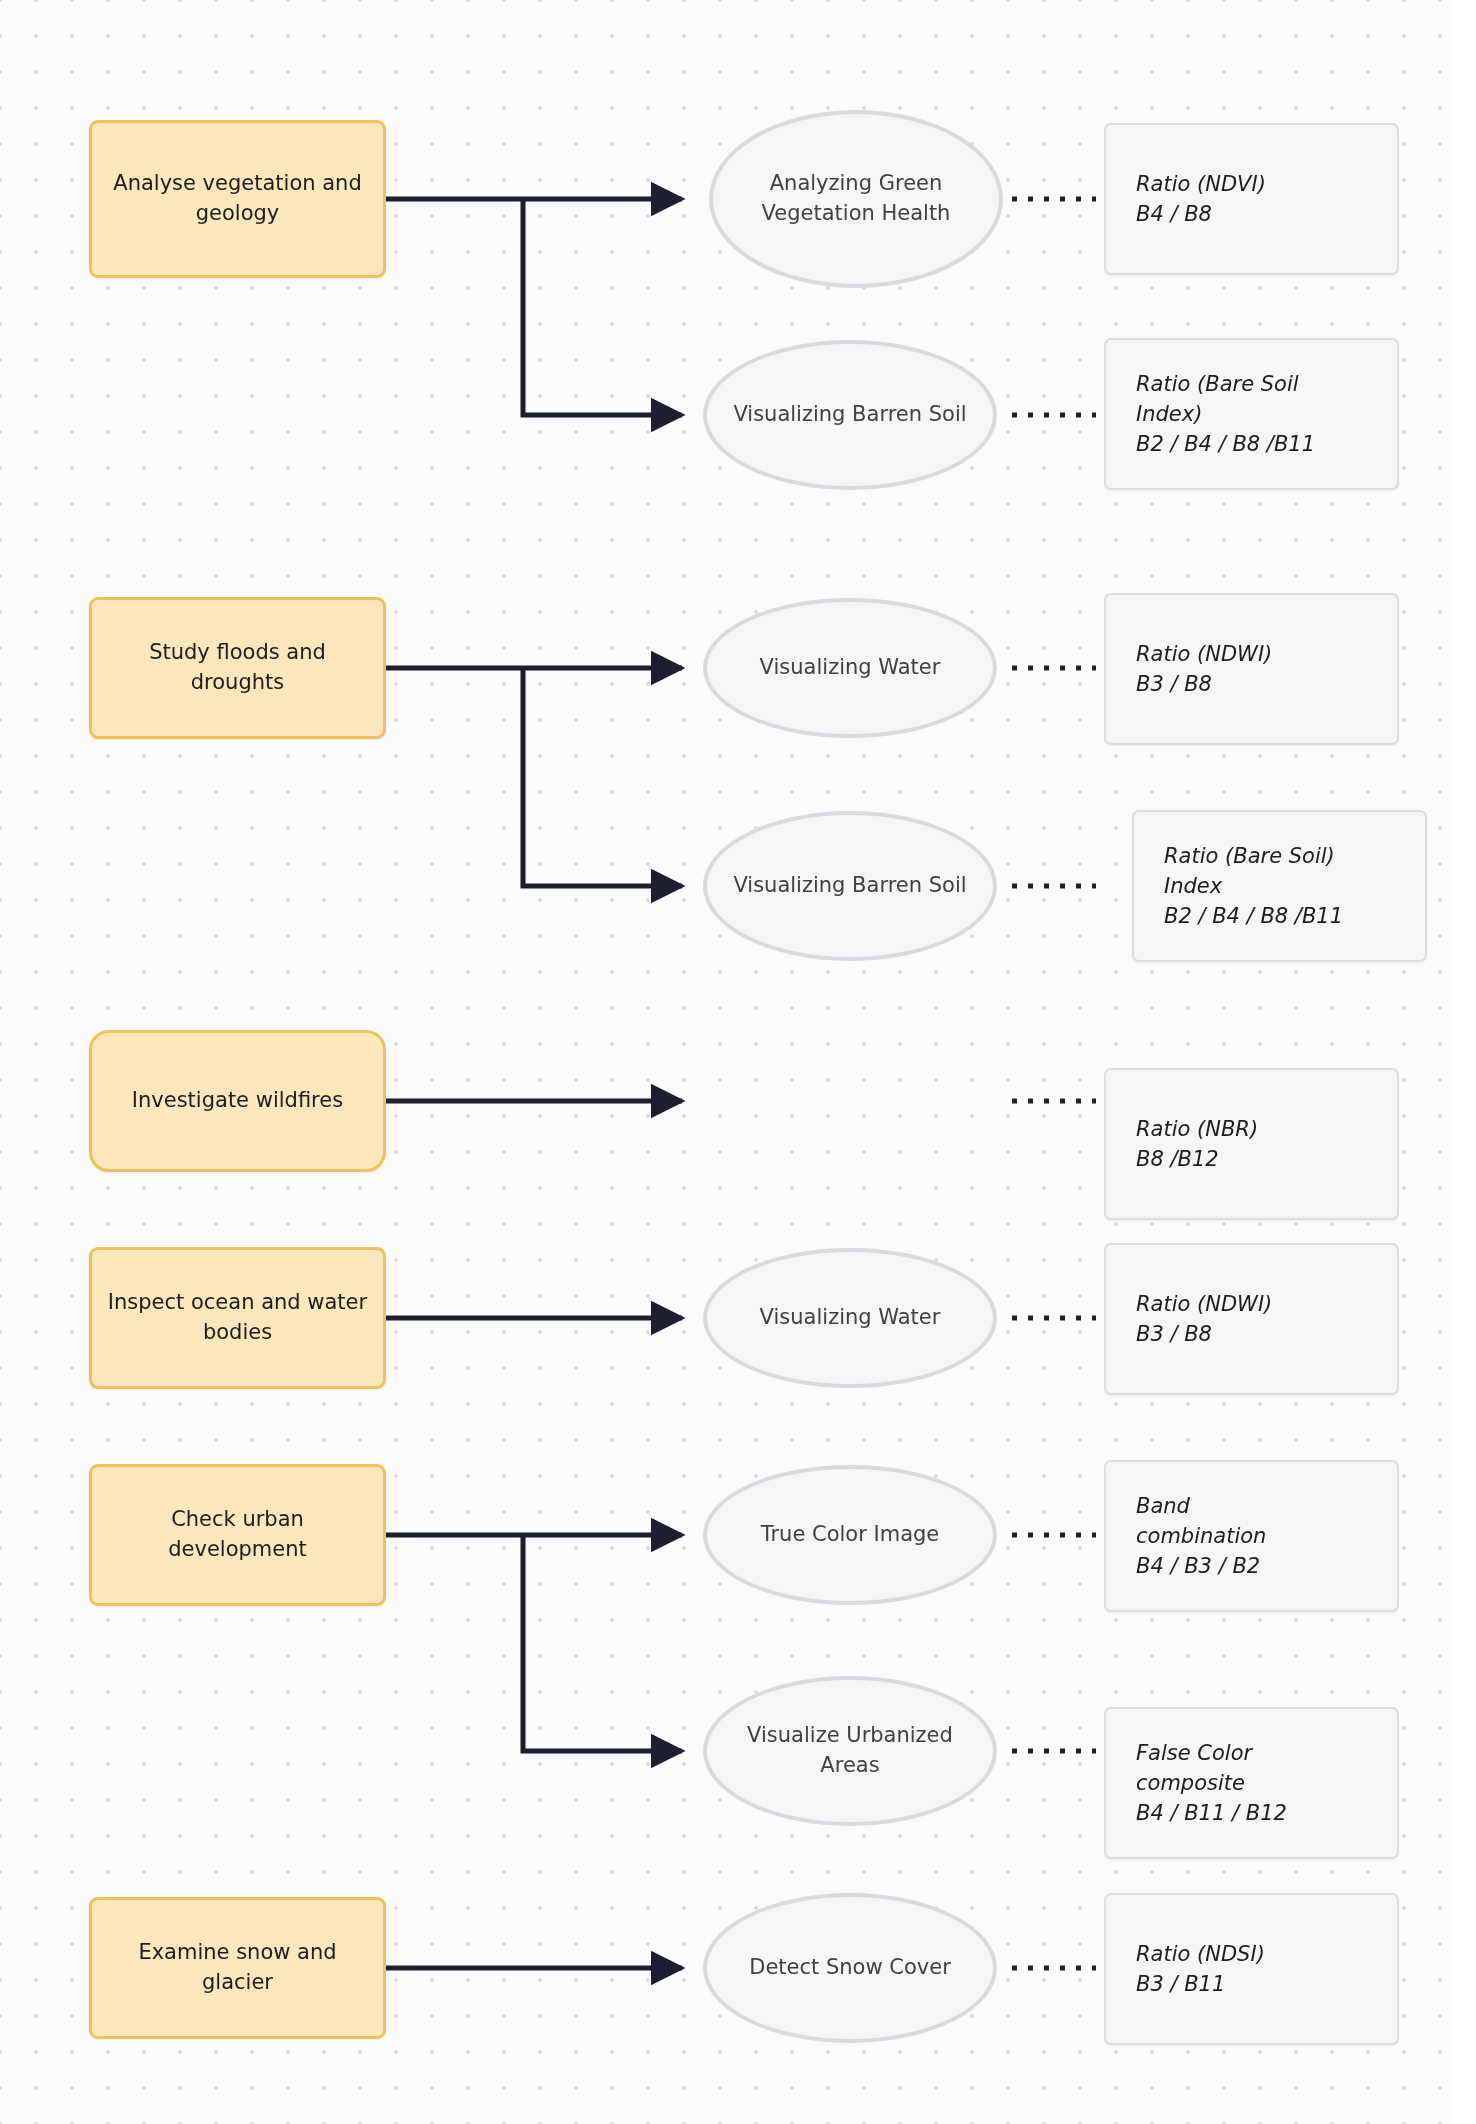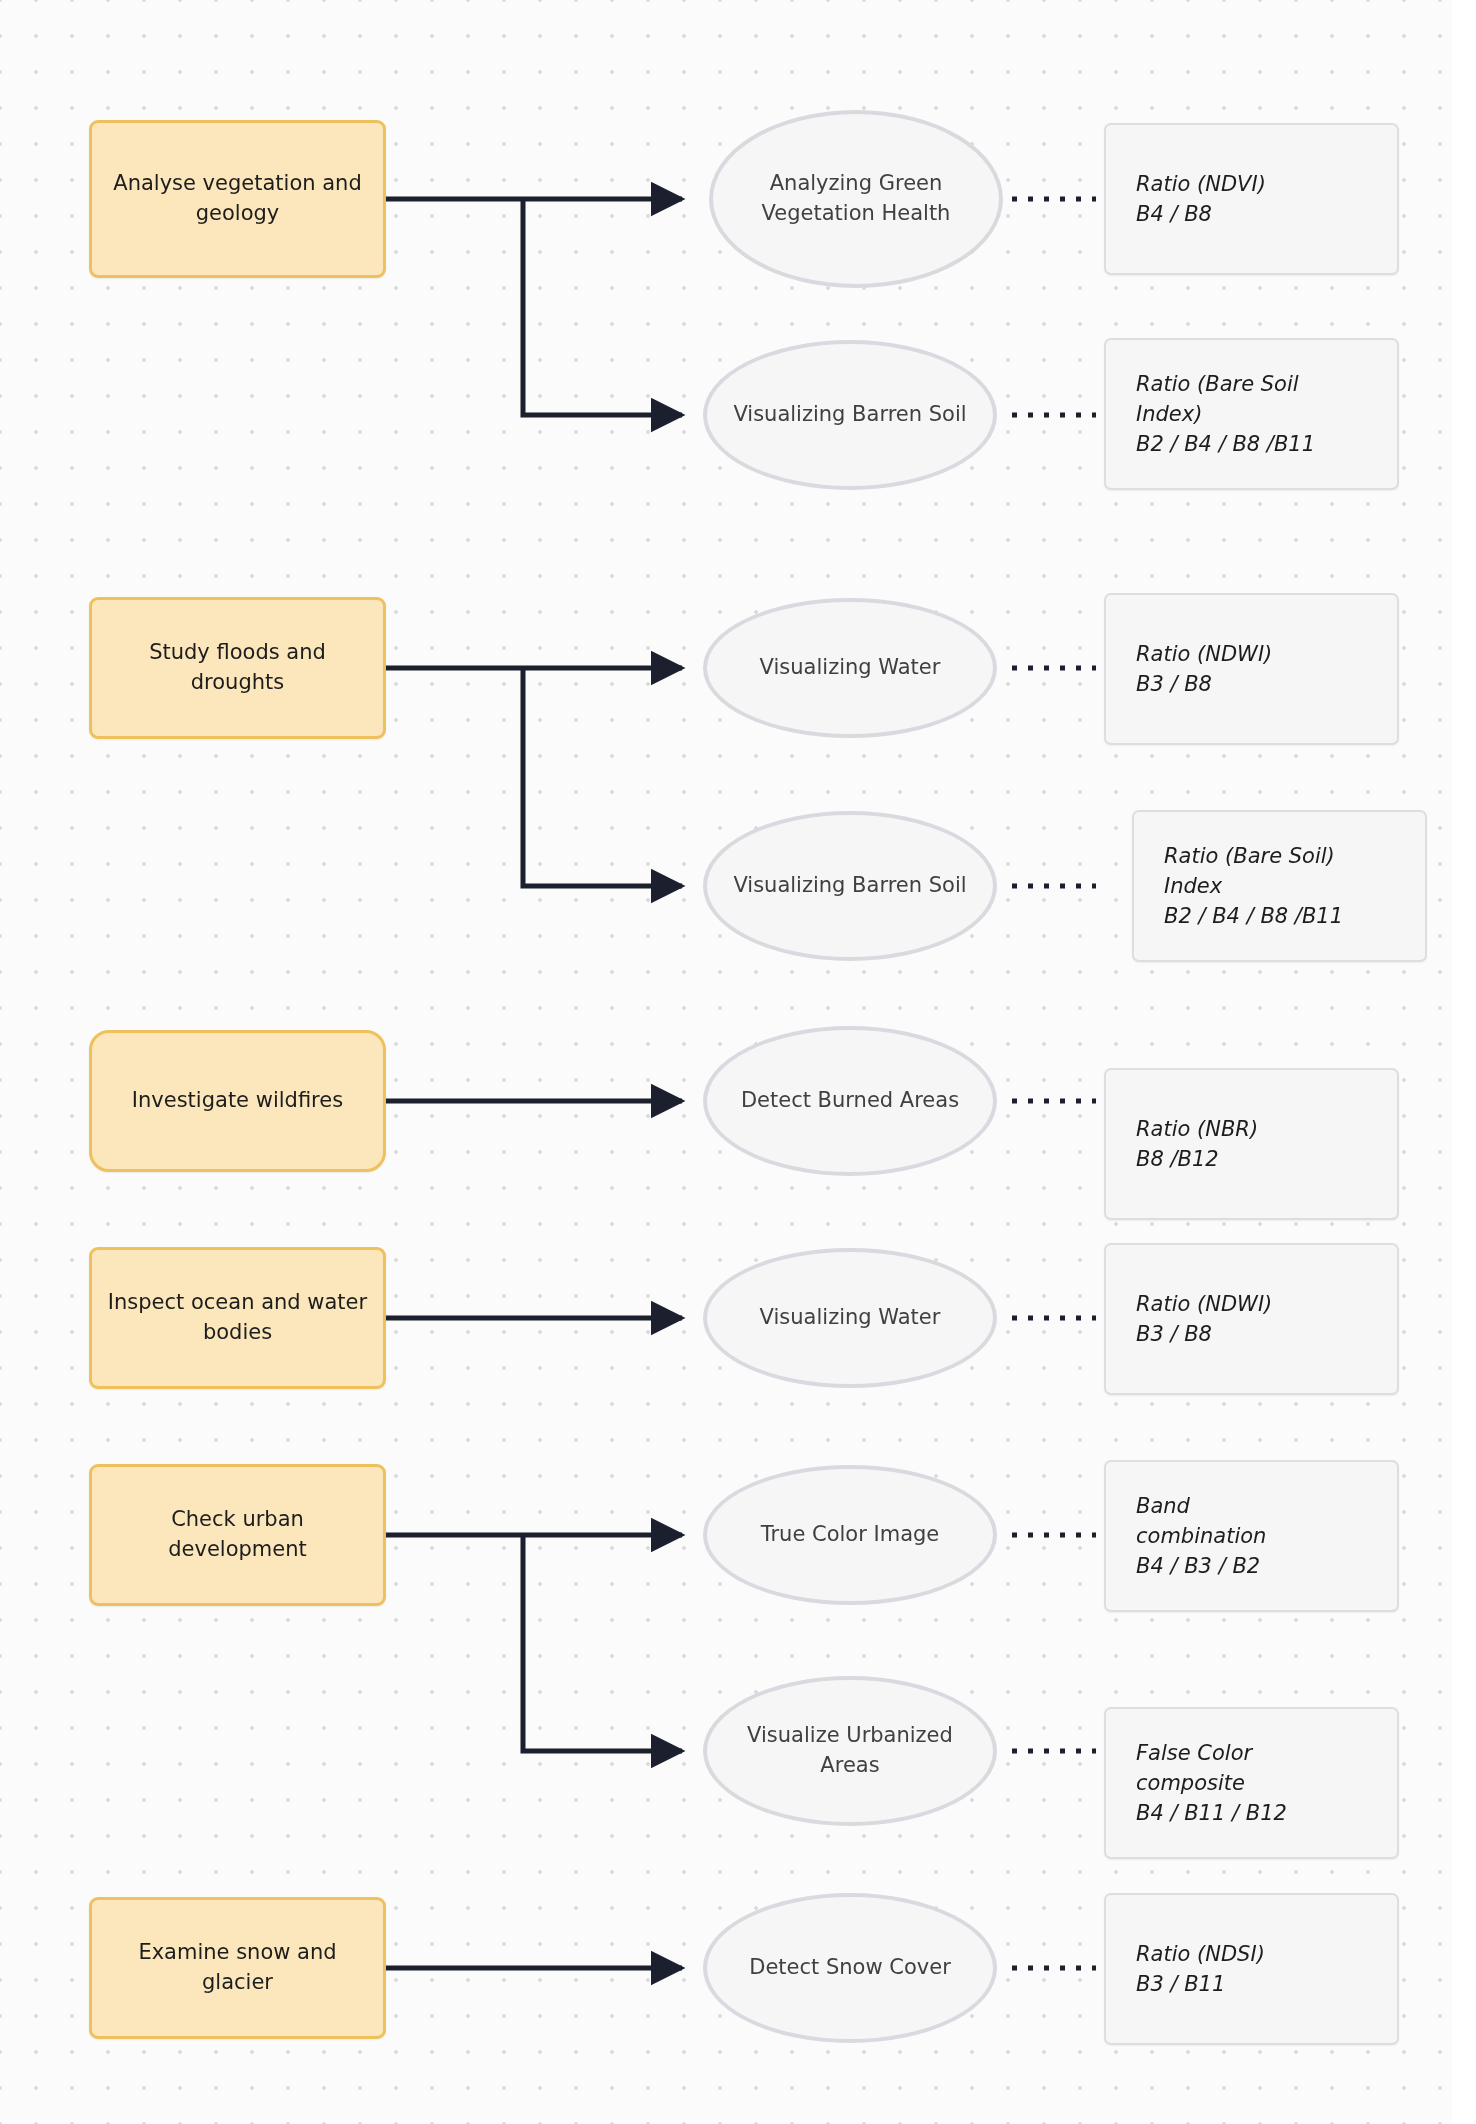--- a/index.html
+++ b/index.html
@@ -177,9 +177,6 @@
     <span>Visualizing Barren Soil</span>
   </div>
 
-  <div class="ellipse-node" style="left:703px; top:1026px; width:294px; height:150px;">
-    <span>Detect Burned Areas</span>
-  </div>
 
   <div class="ellipse-node" style="left:703px; top:1248px; width:294px; height:140px;">
     <span>Visualizing Water</span>

